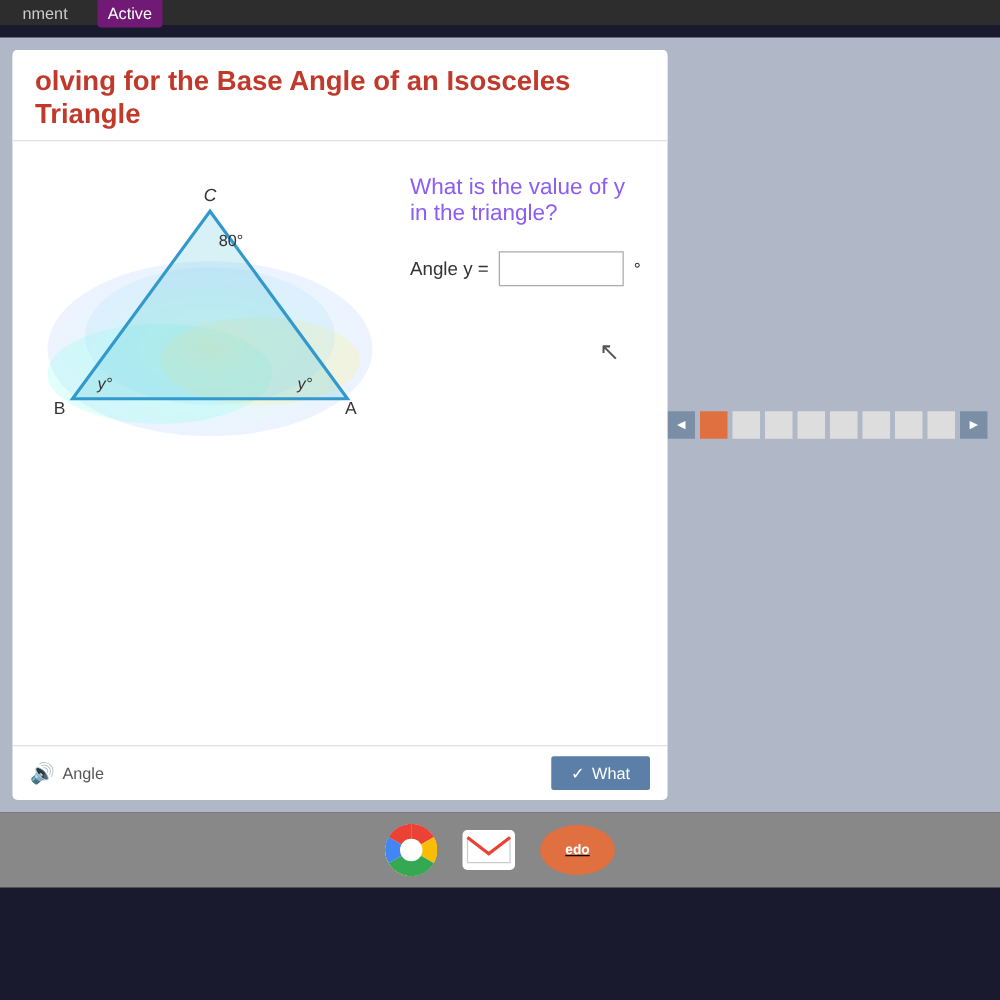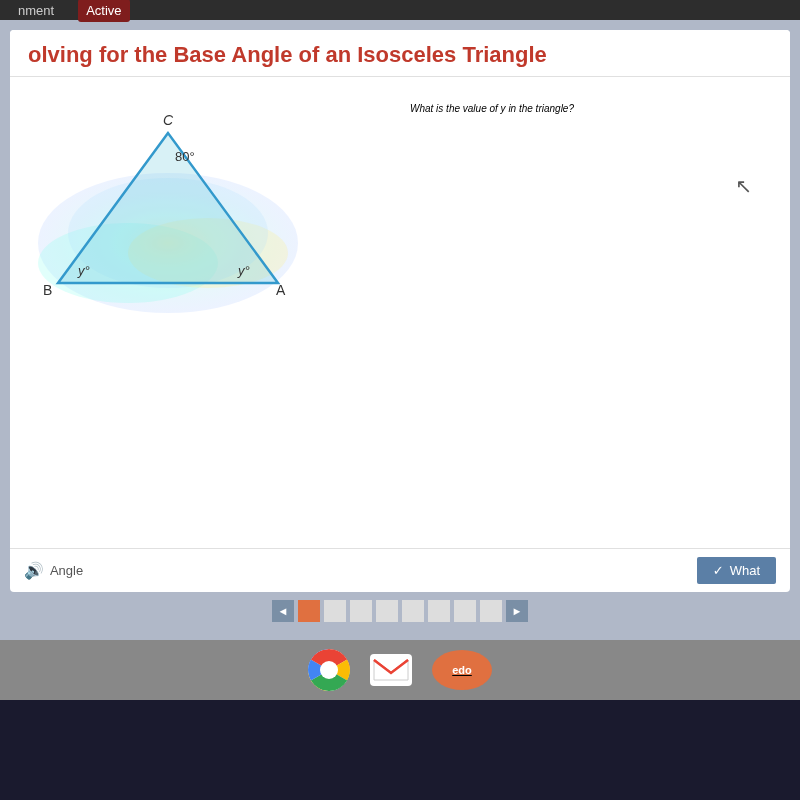--- a/index.html
+++ b/index.html
@@ -31,7 +31,7 @@
 
     .top-bar-tab.active {
       color: #fff;
-      background: #7f1d1d;
+      background: #701a75;
       border-radius: 3px;
     }
 

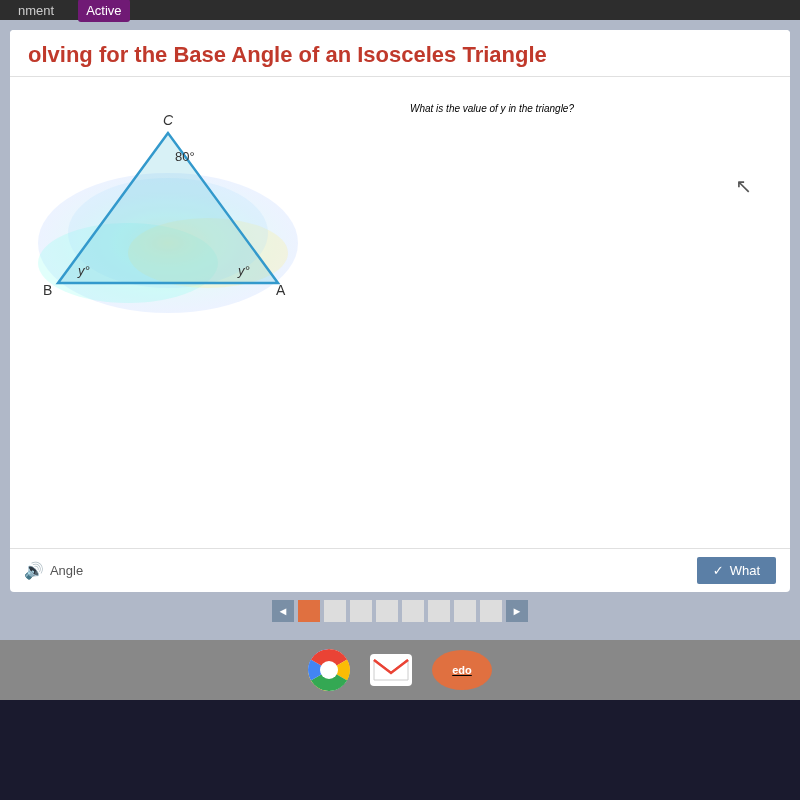--- a/index.html
+++ b/index.html
@@ -42,7 +42,8 @@
       padding: 10px;
       height: 620px;
       display: flex;
-      flex-direction: column;
+      flex-direction: row;
+      margin-top: 10px;
     }
 
     

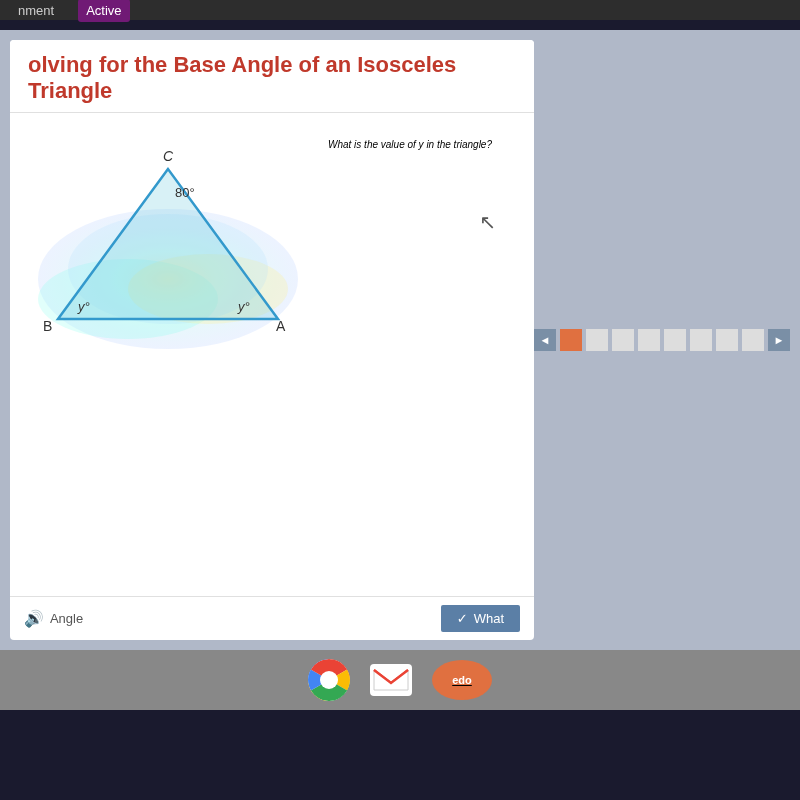--- a/index.html
+++ b/index.html
@@ -109,10 +109,9 @@
     }
 
     .question-text {
-      font-size: 10px;
-      color: #000000;
+      font-size: 18px;
+      color: #8b5cf6;
       margin-bottom: 20px;
-      font-style: italic;
     }
 
     .angle-input-row {

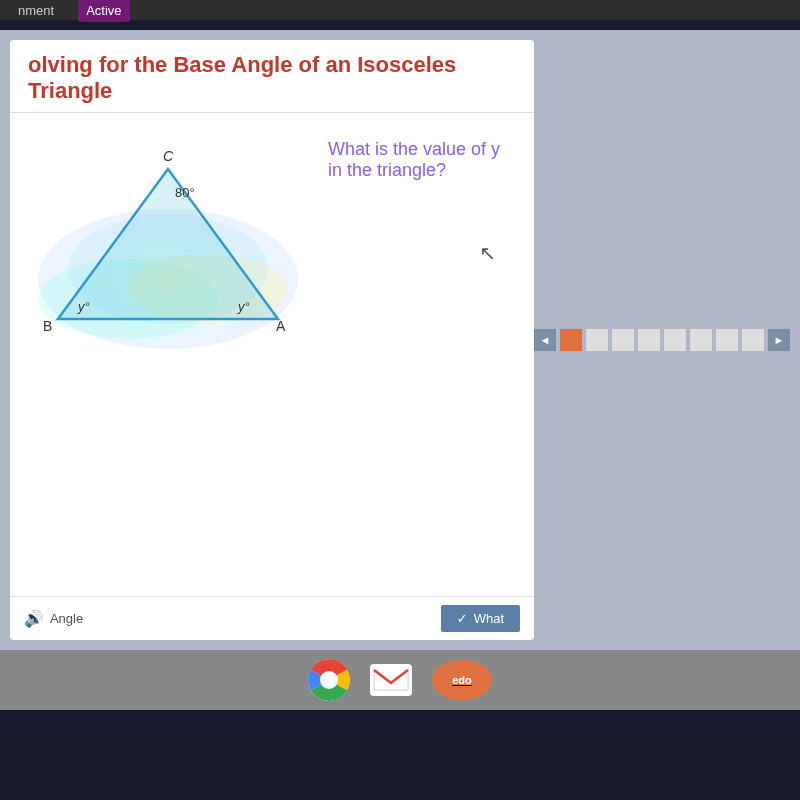--- a/index.html
+++ b/index.html
@@ -315,6 +315,11 @@
       <div class="right-panel">
         <div class="question-text">What is the value of y in the triangle?</div>
 
+        <div class="angle-input-row">
+          <span>Angle y =</span>
+          <input class="angle-input" type="text" value="" placeholder="" style="">
+          <span class="degree-symbol">°</span>
+        </div>
 
         <div style="margin-top: 40px; display: flex; justify-content: flex-end; padding-right: 20px;">
           <span style="font-size: 20px; color: #555;">↖</span>

